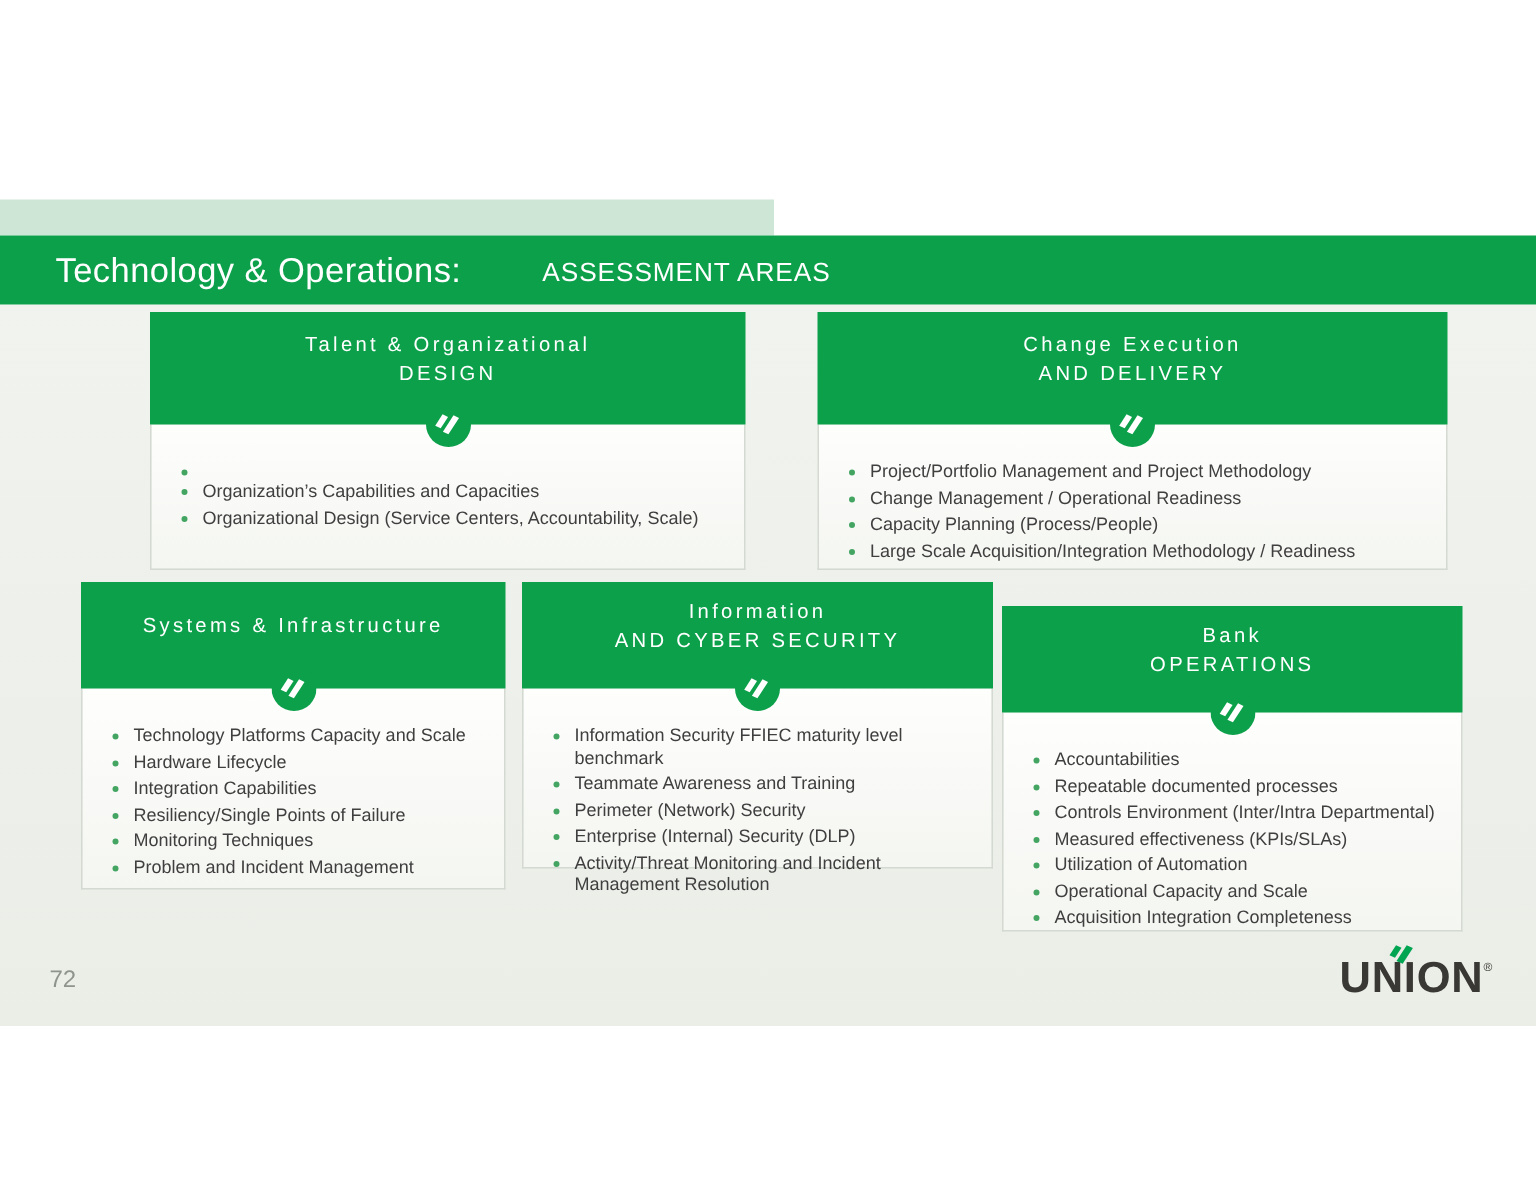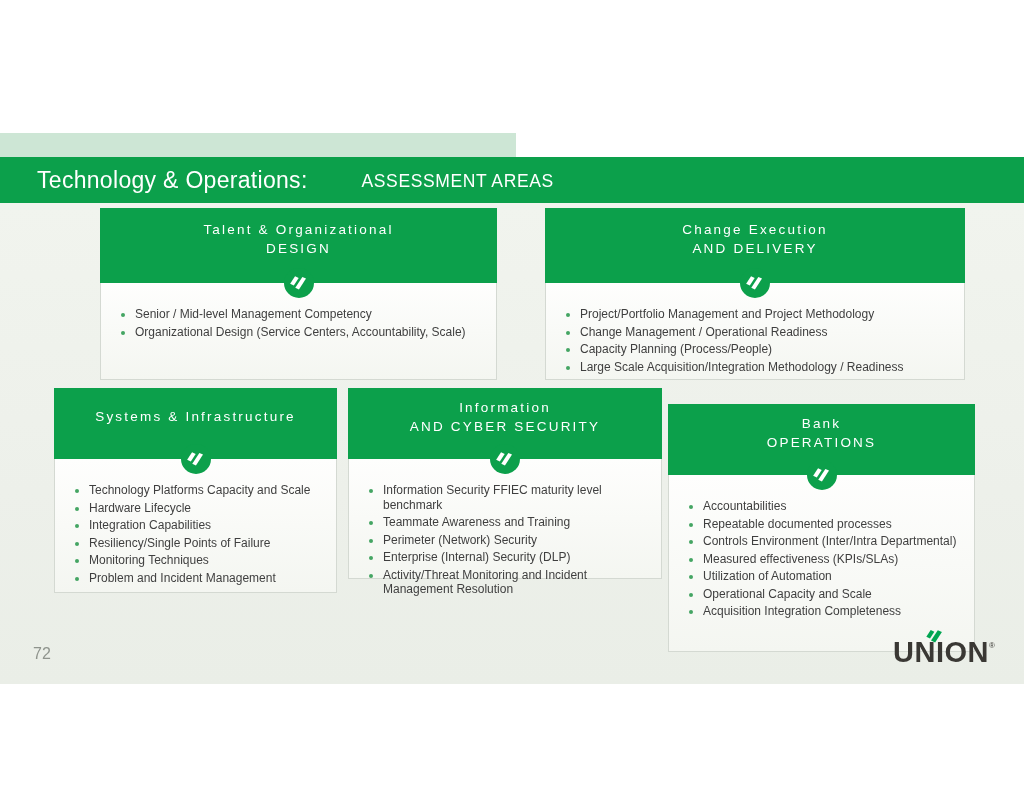--- a/index.html
+++ b/index.html
@@ -107,7 +107,6 @@
       <ul>
           <li>
             <span class="dot"></span>
-            <span class="btext">Senior / Mid-level Management Competency</span>
           </li>
           <li>
             <span class="dot"></span>

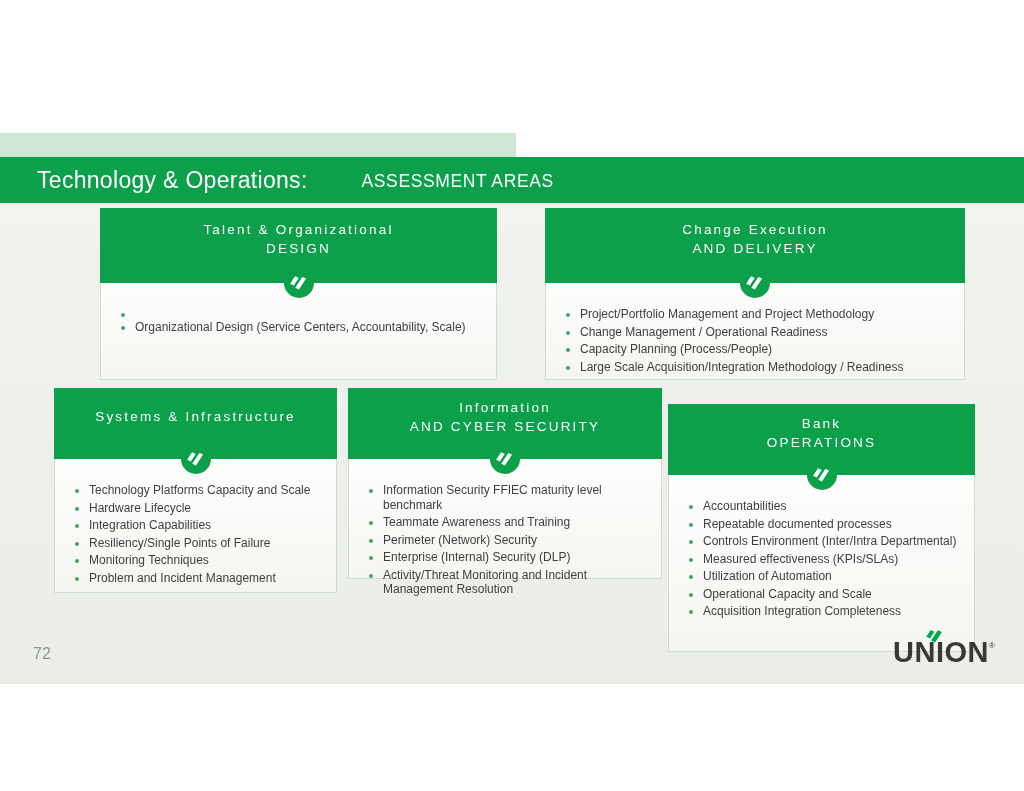--- a/index.html
+++ b/index.html
@@ -110,6 +110,10 @@
           </li>
           <li>
             <span class="dot"></span>
+            <span class="btext">Organization’s Capabilities and Capacities</span>
+          </li>
+          <li>
+            <span class="dot"></span>
             <span class="btext">Organizational Design (Service Centers, Accountability, Scale)</span>
           </li>
         </ul>

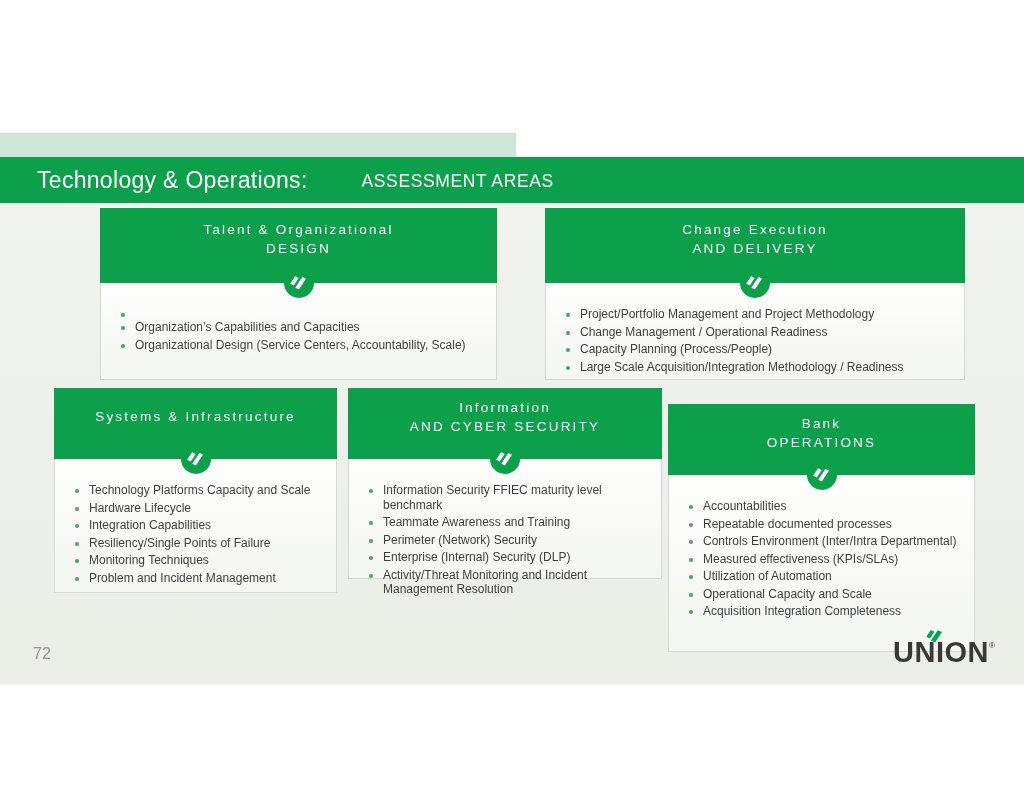--- a/index.html
+++ b/index.html
@@ -67,7 +67,7 @@
   .card-change  .card-body{height:97px;}
   .card-systems .card-body{height:134px;}
   .card-infosec .card-body{height:120px;}
-  .card-bank    .card-body{height:177px;}
+  .card-bank    .card-body{height:146px;}
   
   .page-number{position:absolute;left:33px;top:645px;font-size:16px;color:var(--page-number);}
   .logo{position:absolute;left:893px;top:637px;width:110px;height:38px;}

